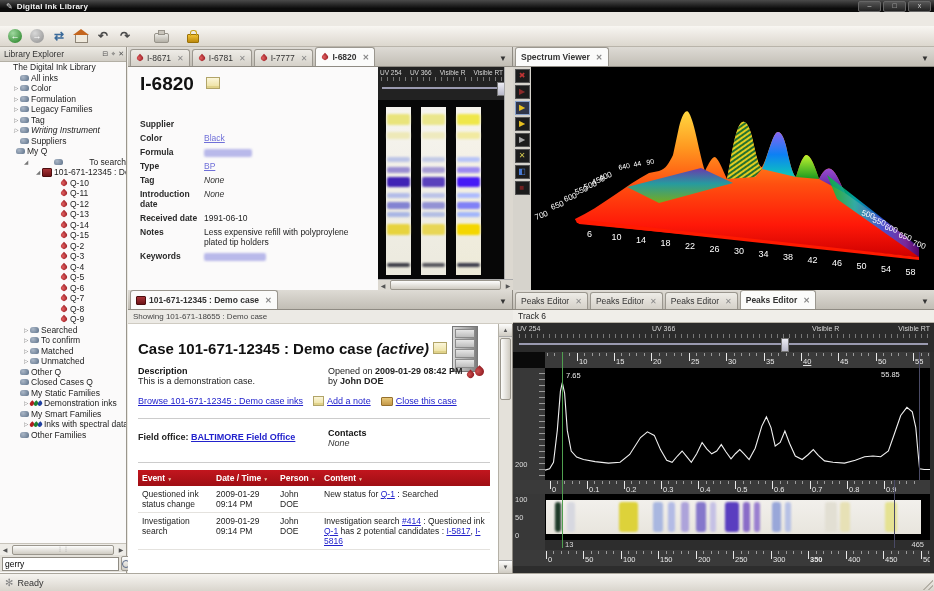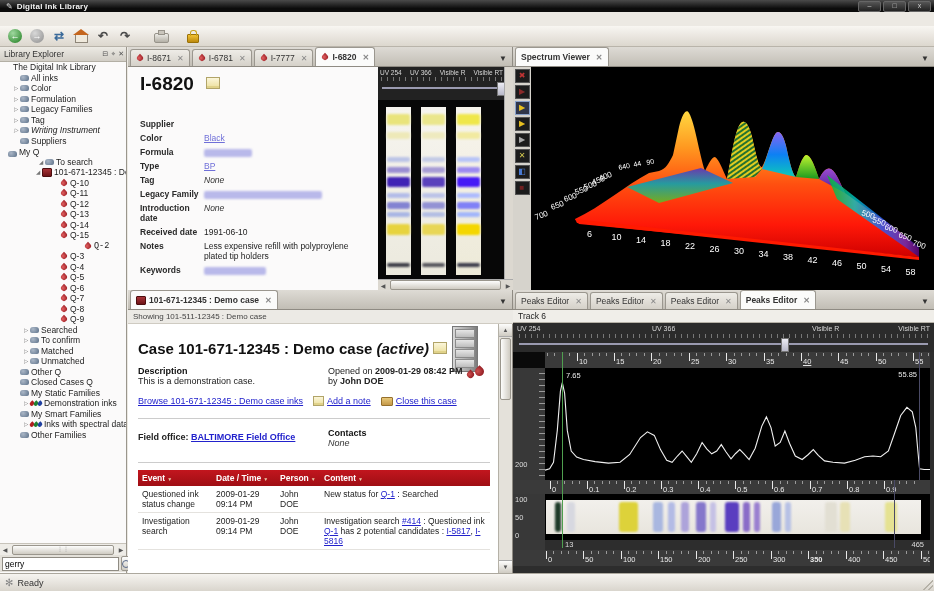--- a/index.html
+++ b/index.html
@@ -236,7 +236,7 @@
           <span class="tico ico-cat"></span>
           <span class="tlab">Suppliers</span>
         </div>
-        <div class="trow" style="padding-left: 0; align-items: flex-end;">
+        <div class="trow" style="padding-left: 8px;">
           <span class="exp"></span>
           <span class="tico ico-cat"></span>
           <span class="tlab">My Q</span>

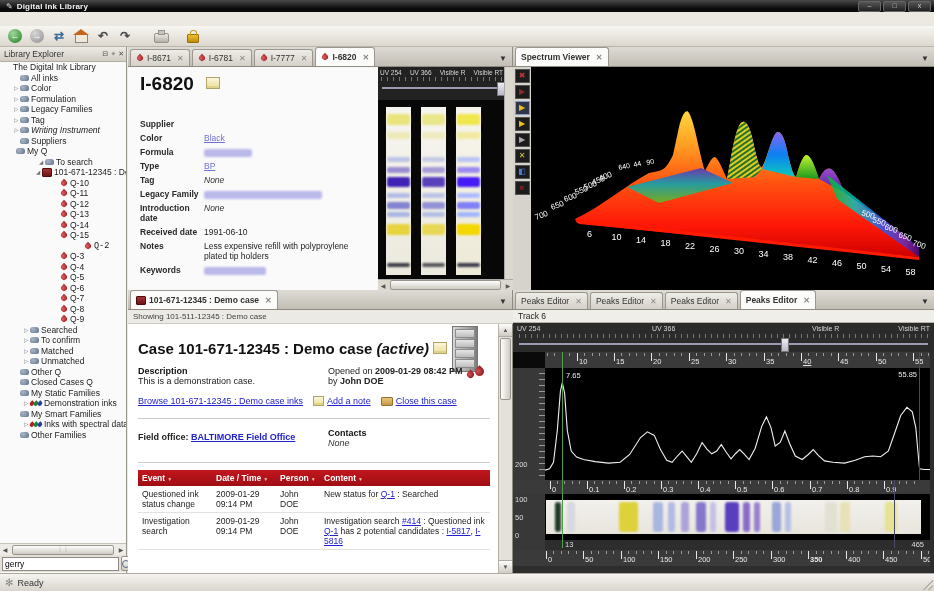--- a/index.html
+++ b/index.html
@@ -241,7 +241,7 @@
           <span class="tico ico-cat"></span>
           <span class="tlab">My Q</span>
         </div>
-        <div class="trow" style="padding-left: 37px;">
+        <div class="trow" style="padding-left: 22px; justify-content: space-between;">
           <span class="exp">◢</span>
           <span class="tico ico-cat"></span>
           <span class="tlab">To search</span>

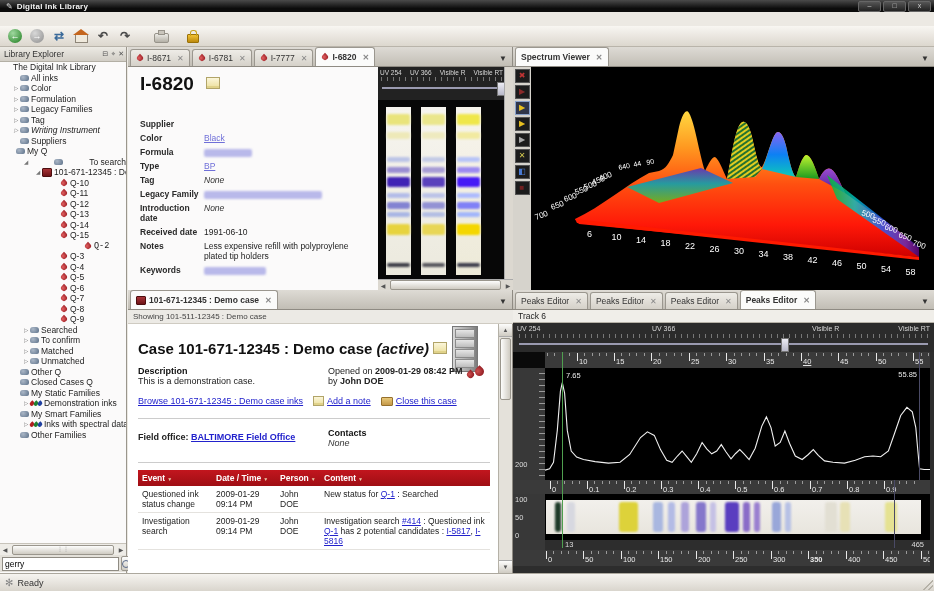--- a/index.html
+++ b/index.html
@@ -447,10 +447,6 @@
             <div class="fval"><span class="none">None</span></div>
           </div>
           <div class="frow">
-            <div class="flab">Legacy Family</div>
-            <div class="fval"><span class="redact" style="width: 118px;"></span></div>
-          </div>
-          <div class="frow">
             <div class="flab">Introduction date</div>
             <div class="fval"><span class="none">None</span></div>
           </div>

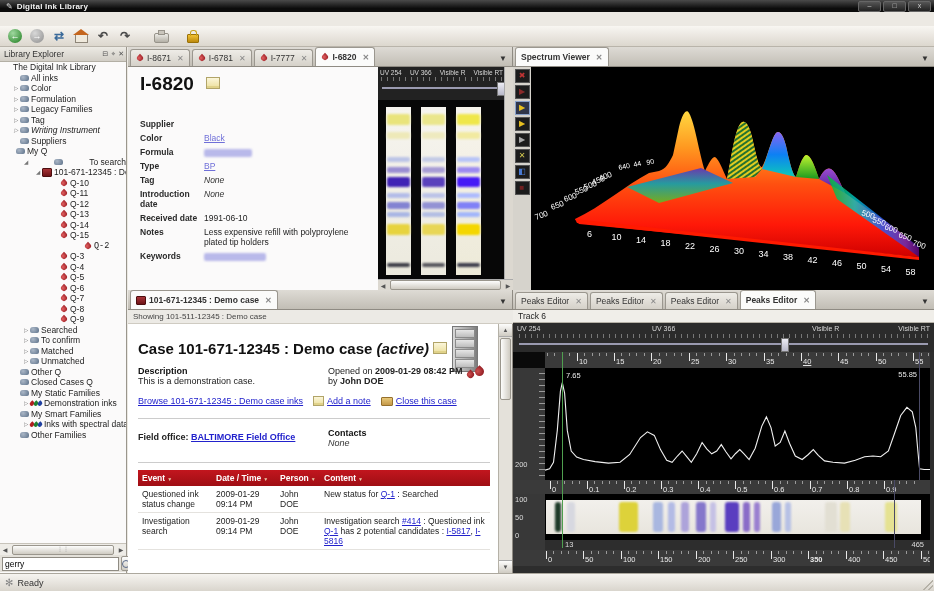--- a/index.html
+++ b/index.html
@@ -281,7 +281,7 @@
           <span class="tico ico-drop"></span>
           <span class="tlab">Q-15</span>
         </div>
-        <div class="trow" style="padding-left: 76px; font-family: Liberation Mono, monospace;">
+        <div class="trow" style="padding-left: 52px;">
           <span class="exp"></span>
           <span class="tico ico-drop"></span>
           <span class="tlab">Q-2</span>

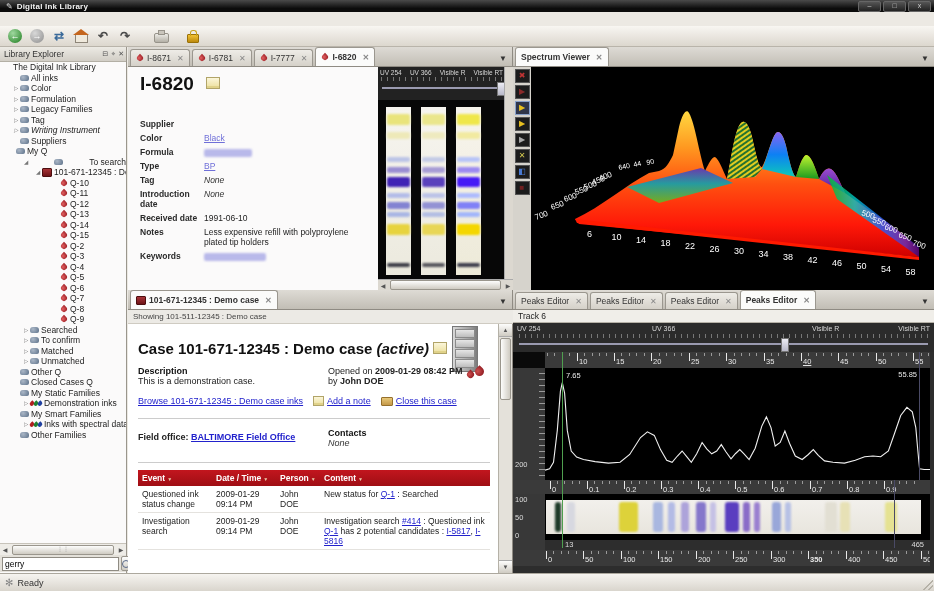--- a/index.html
+++ b/index.html
@@ -636,7 +636,7 @@
       </span>
       <span class="tab-dd">▼</span>
     </div>
-    <div class="showbar">Showing 101-511-12345 : Demo case</div>
+    <div class="showbar">Showing 101-671-18655 : Demo case</div>
     <div class="case-body">
       <div class="case-title">
         <span>Case 101-671-12345 : Demo case</span>

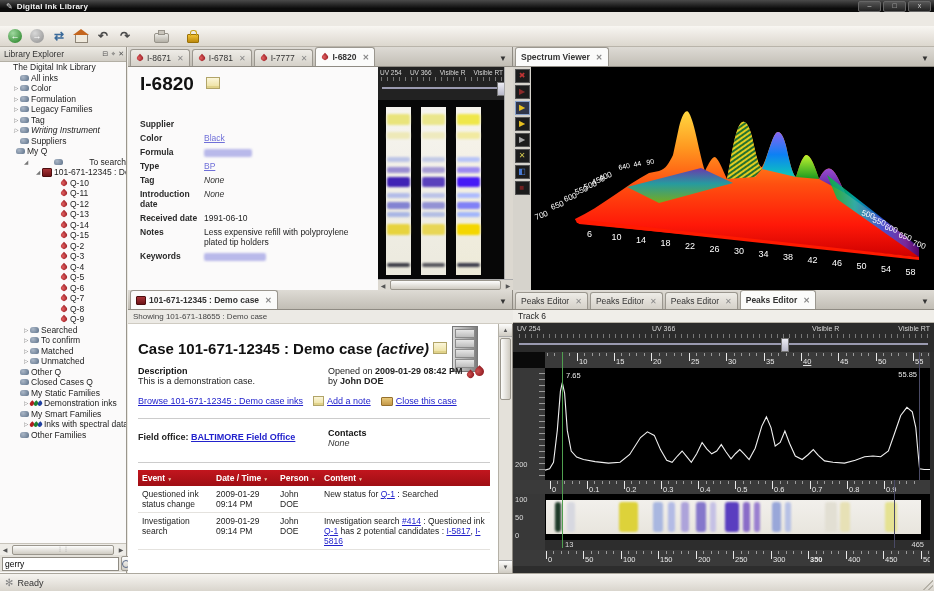--- a/index.html
+++ b/index.html
@@ -985,7 +985,7 @@
     <div class="cursorline" style="left:406px;top:62px;height:128px;background:#4a4a66"></div>
     <div class="cursorline" style="left:381px;top:190px;height:68px;background:#4a4a66"></div>
     <div class="peek-ann" style="left:53px;top:81px">7.65</div>
-    <div class="peek-ann" style="left:368px;top:80px;width:36px;text-align:right">55.85</div>
+    <div class="peek-ann" style="left:368px;top:80px;width:36px;">55.85</div>
   </div>
 
   <div class="abs statusbar">

